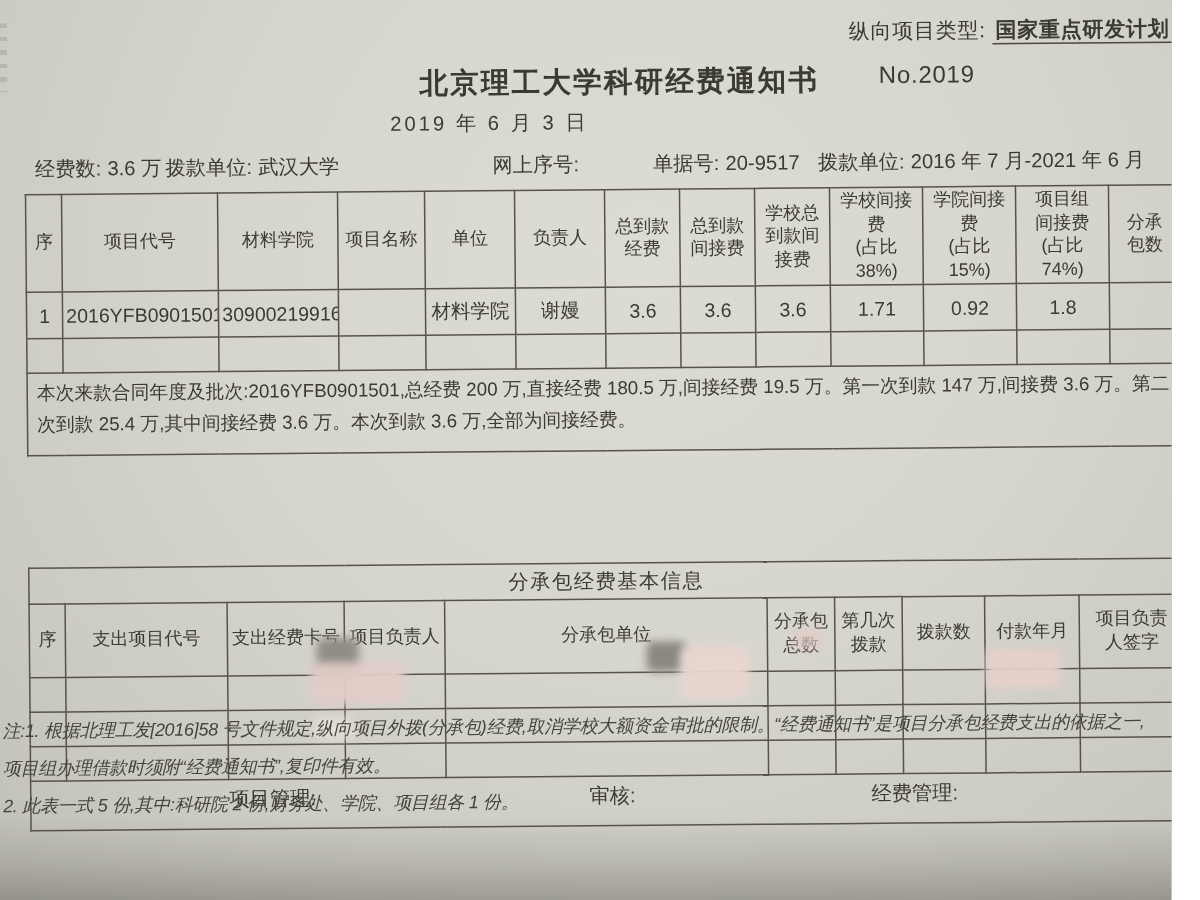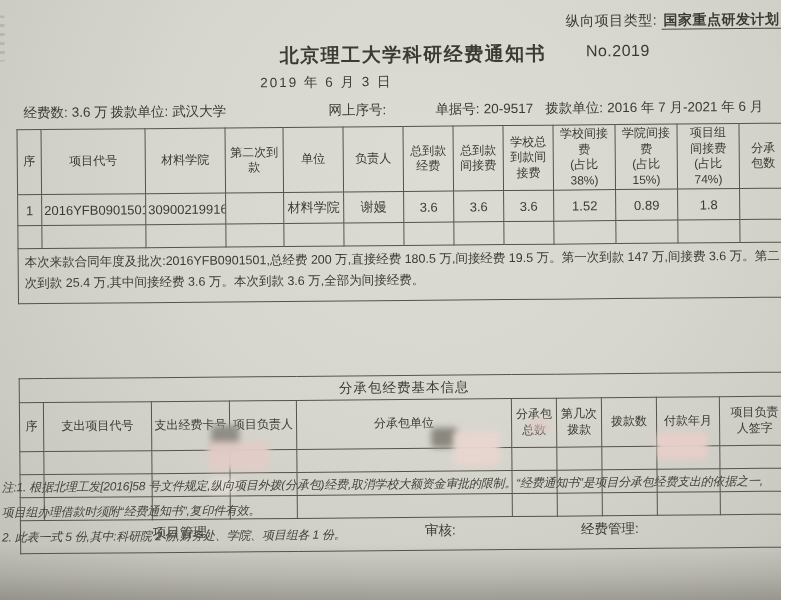--- a/index.html
+++ b/index.html
@@ -124,7 +124,7 @@
         <th>序</th>
         <th>项目代号</th>
         <th>材料学院</th>
-        <th>第二次到款</th>
+        <th>项目名称</th>
         <th>单位</th>
         <th>负责人</th>
         <th>总到款

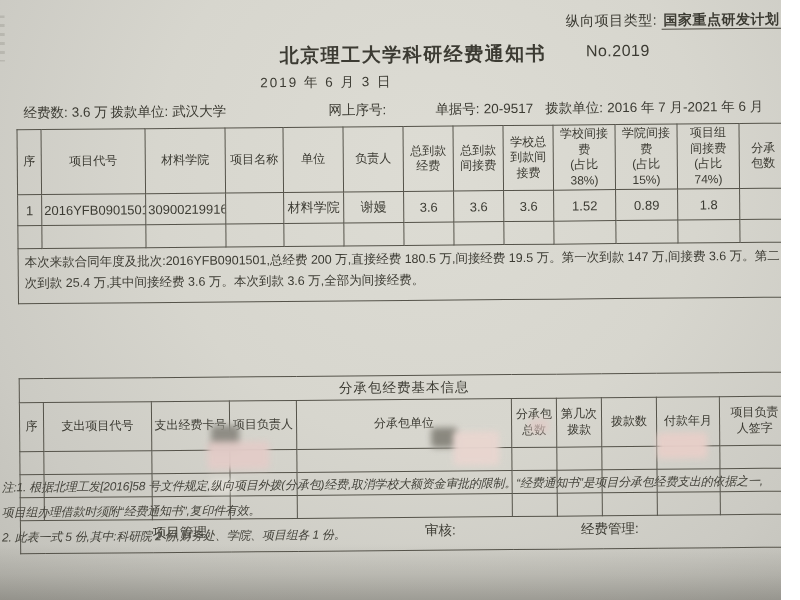--- a/index.html
+++ b/index.html
@@ -154,7 +154,7 @@
         <td>3.6</td>
         <td>3.6</td>
         <td>3.6</td>
-        <td>1.52</td>
+        <td>1.71</td>
         <td>0.89</td>
         <td>1.8</td>
         <td></td>

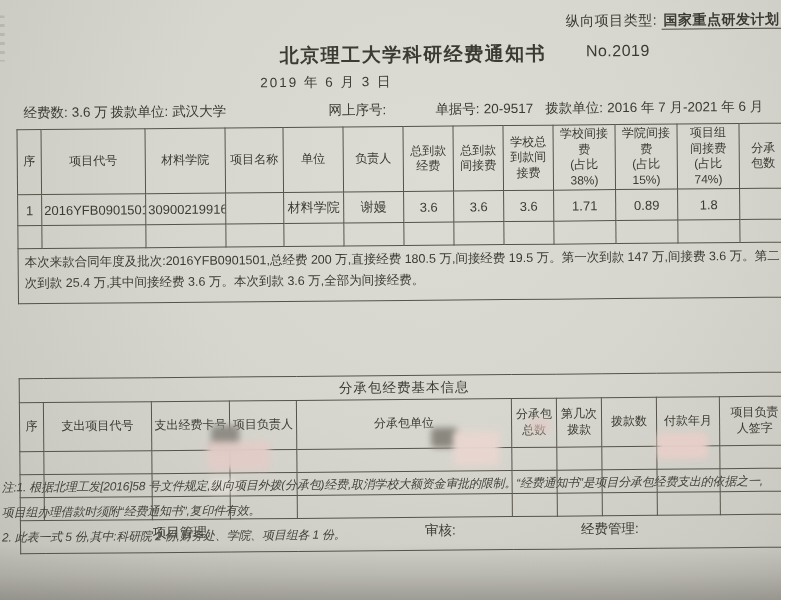--- a/index.html
+++ b/index.html
@@ -155,7 +155,7 @@
         <td>3.6</td>
         <td>3.6</td>
         <td>1.71</td>
-        <td>0.89</td>
+        <td>0.92</td>
         <td>1.8</td>
         <td></td>
       </tr>

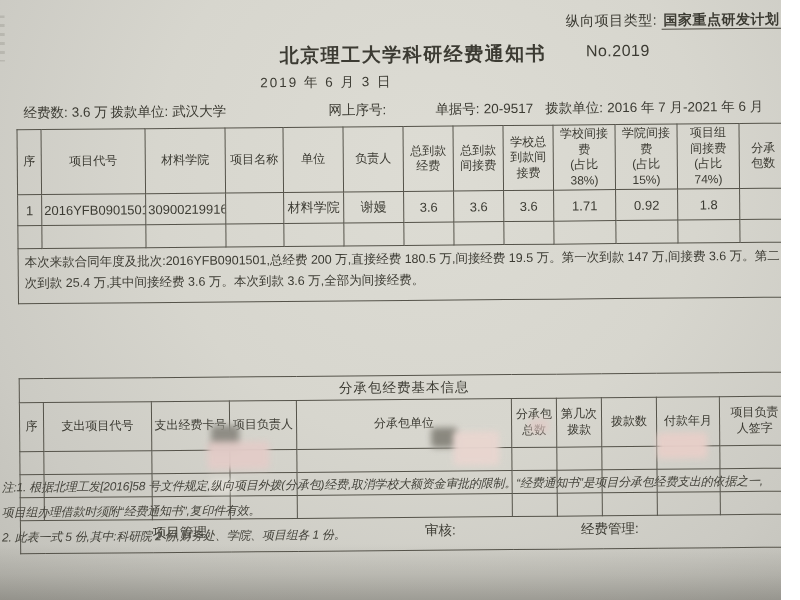--- a/index.html
+++ b/index.html
@@ -52,7 +52,7 @@
   .row-subhdr th { height:46px; }
   .row-footer td { height:30px; position:relative; font-size:13.5px; text-align:left; }
   .row-footer .flabel { position:absolute; top:4px; white-space:nowrap; }
-  .fl-manage { left:132px; } .fl-audit { left:372px;margin-left:32px; } .fl-fund { left:560px; }
+  .fl-manage { left:132px; } .fl-audit { left:372px; } .fl-fund { left:560px; }
 
   .notes { position:absolute; left:0; top:478px; width:800px; font-size:12px; font-style:italic;
     color:#45443c; }

